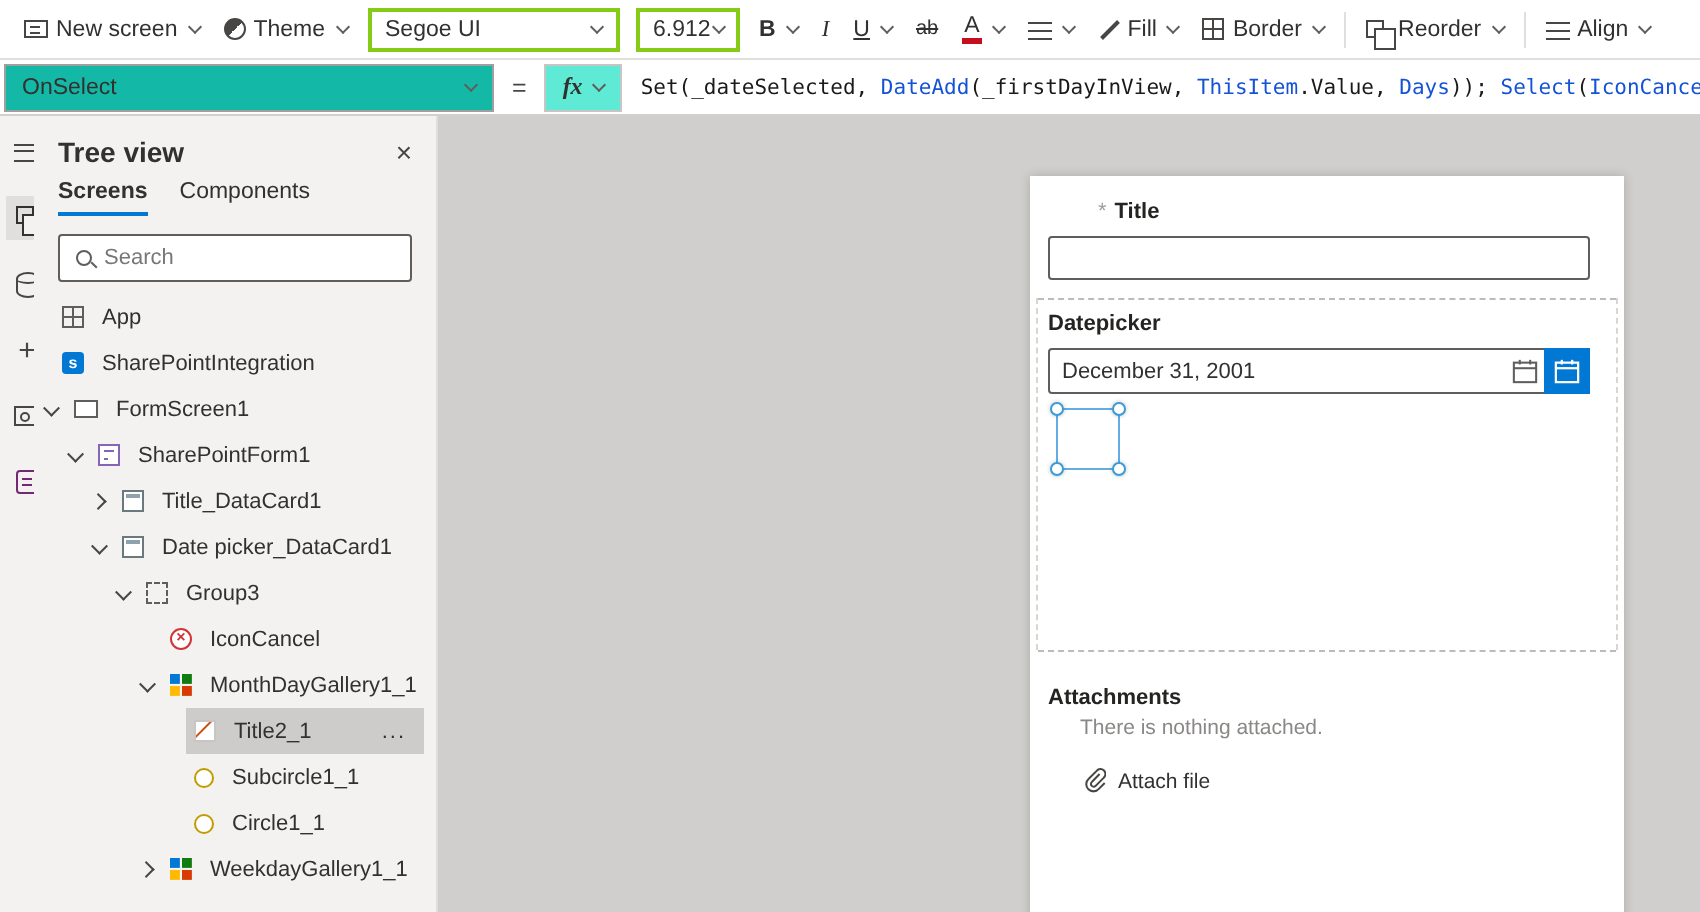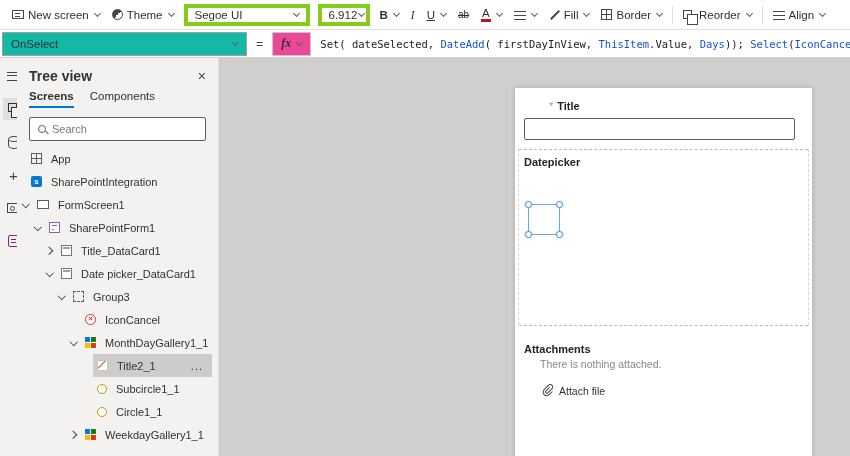--- a/index.html
+++ b/index.html
@@ -14,7 +14,7 @@
   .tbtn { display:flex; align-items:center; gap:4px; padding:3px 6px; cursor:pointer; }
   .chev { width:5px; height:5px; border-right:1px solid #605e5c; border-bottom:1px solid #605e5c;
     transform:rotate(45deg); display:inline-block; margin-left:2px; margin-bottom:2px; flex:none; }
-  .tselect { display:flex; align-items:center; justify-content:space-between; border:4px solid #84cc16;
+  .tselect { display:flex; align-items:center; justify-content:space-between; border:2px solid #84cc16;
     background:#fff; height:22px; padding:0 7px; margin:0 4px; cursor:pointer; }
   .font-select { width:126px; }
   .size-select { width:52px; }

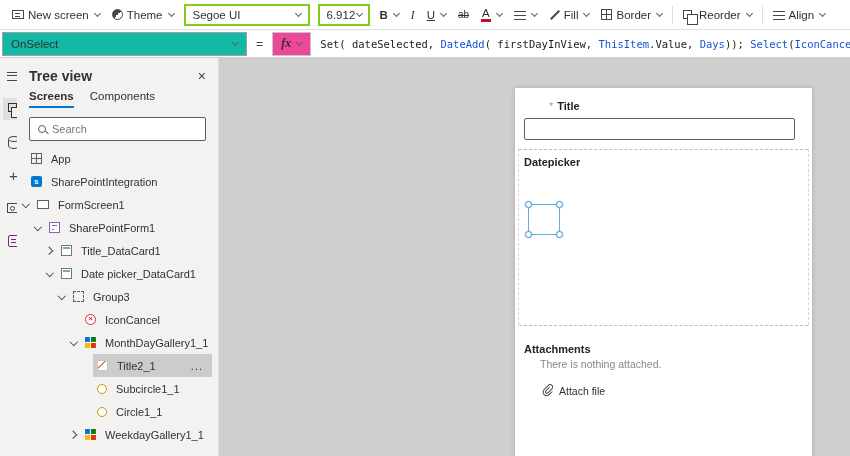--- a/index.html
+++ b/index.html
@@ -50,7 +50,7 @@
   .prop-select { width:245px; height:24px; margin-left:2px; border:1px solid #a19f9d; background:#14b8a6;
     display:flex; align-items:center; justify-content:space-between; padding:0 8px; cursor:pointer; }
   .equals { padding:0 9px; color:#484644; font-size:12.5px; }
-  .fx-box { height:24px; border:1px solid #c8c6c4; background:#ec4899; display:flex; align-items:center;
+  .fx-box { height:24px; border:1px solid #c8c6c4; background:#5eead4; display:flex; align-items:center;
     gap:4px; padding:0 8px; cursor:pointer; }
   .fx-label { font-family:"Liberation Serif",serif; font-style:italic; font-weight:700; font-size:12px; }
   .formula-text { flex:1; font-family:"DejaVu Sans Mono",monospace; font-size:10.5px; padding-left:9px;

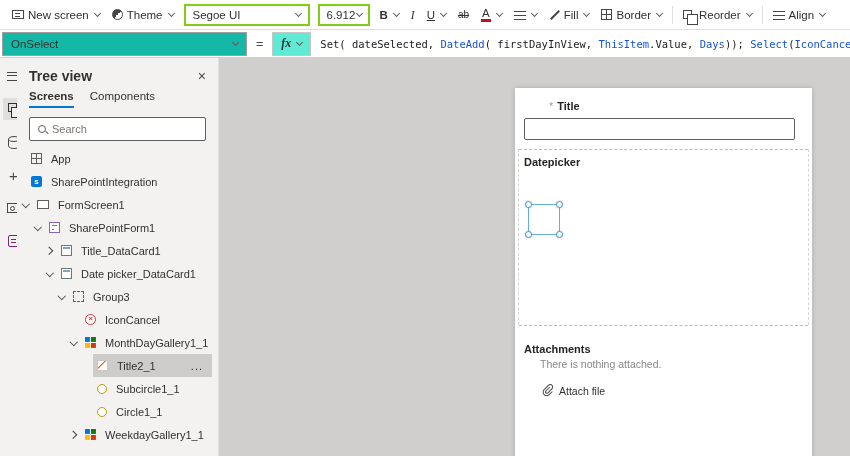--- a/index.html
+++ b/index.html
@@ -383,6 +383,25 @@
       <div class="dash-v" style="right:3px;"></div>
 
       <div class="fieldlabel" style="left:9px; top:68px;">Datepicker</div>
+      <div class="datewrap">
+        <input type="text" value="December 31, 2001" style="">
+        <span class="calbtn-plain">
+          <svg width="13" height="13" viewBox="0 0 14 14">
+            <rect x="1" y="2.5" width="12" height="10.5" fill="none" stroke="#605e5c" stroke-width="1.1"></rect>
+            <line x1="1" y1="5.5" x2="13" y2="5.5" stroke="#605e5c" stroke-width="1.1"></line>
+            <line x1="4.2" y1="1" x2="4.2" y2="3.5" stroke="#605e5c" stroke-width="1.1"></line>
+            <line x1="9.8" y1="1" x2="9.8" y2="3.5" stroke="#605e5c" stroke-width="1.1"></line>
+          </svg>
+        </span>
+        <span class="calbtn-blue">
+          <svg width="13" height="13" viewBox="0 0 14 14">
+            <rect x="1" y="2.5" width="12" height="10.5" fill="none" stroke="#ffffff" stroke-width="1.2"></rect>
+            <line x1="1" y1="5.5" x2="13" y2="5.5" stroke="#ffffff" stroke-width="1.2"></line>
+            <line x1="4.2" y1="1" x2="4.2" y2="3.5" stroke="#ffffff" stroke-width="1.2"></line>
+            <line x1="9.8" y1="1" x2="9.8" y2="3.5" stroke="#ffffff" stroke-width="1.2"></line>
+          </svg>
+        </span>
+      </div>
 
       <div class="selbox">
         <span class="handle" style="left:-4px; top:-4px;"></span>

